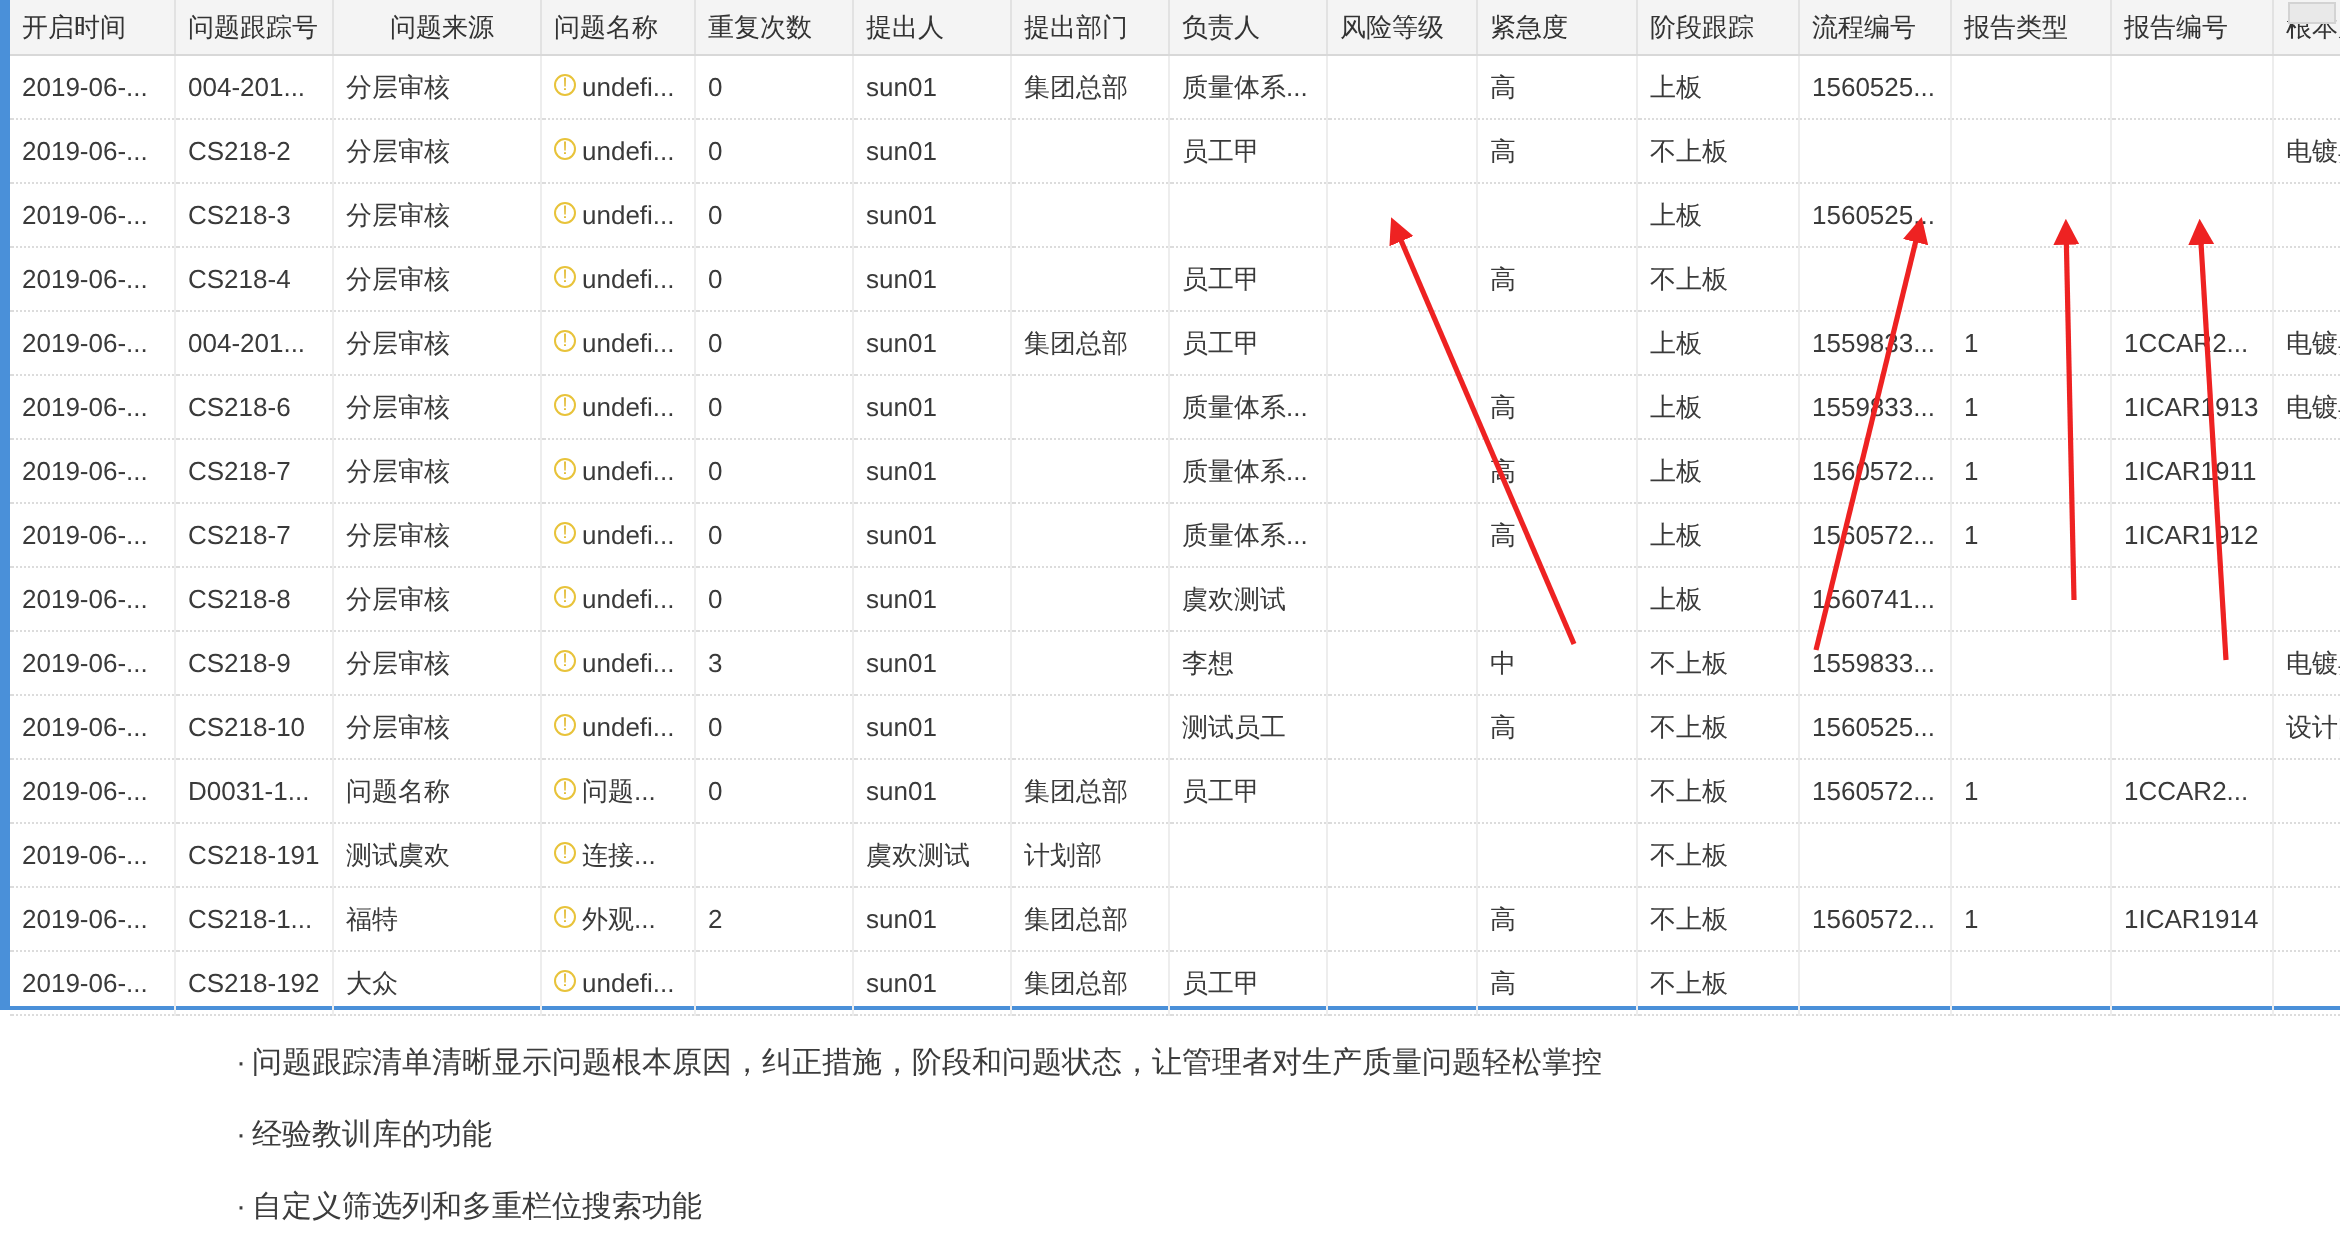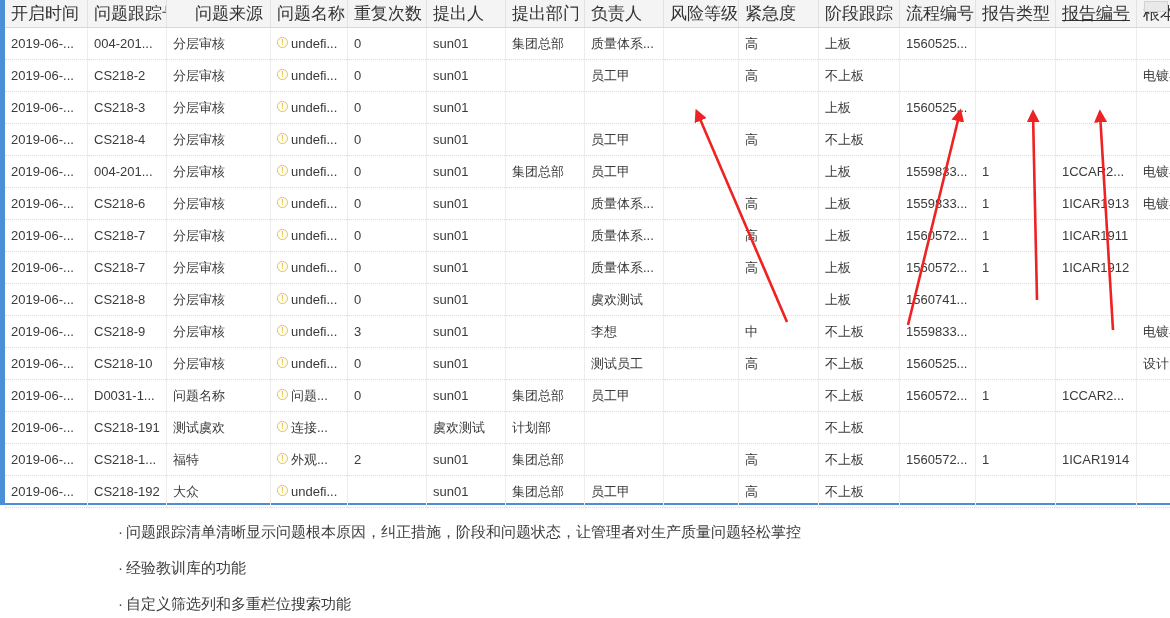--- a/index.html
+++ b/index.html
@@ -38,7 +38,7 @@
     background: #f4f4f4;
     font-weight: normal;
     color: #333;
-    font-size: 17px;
+    font-size: 13px;
     text-align: left;
     padding: 0 6px;
     border-right: 1px solid #e2e2e2;

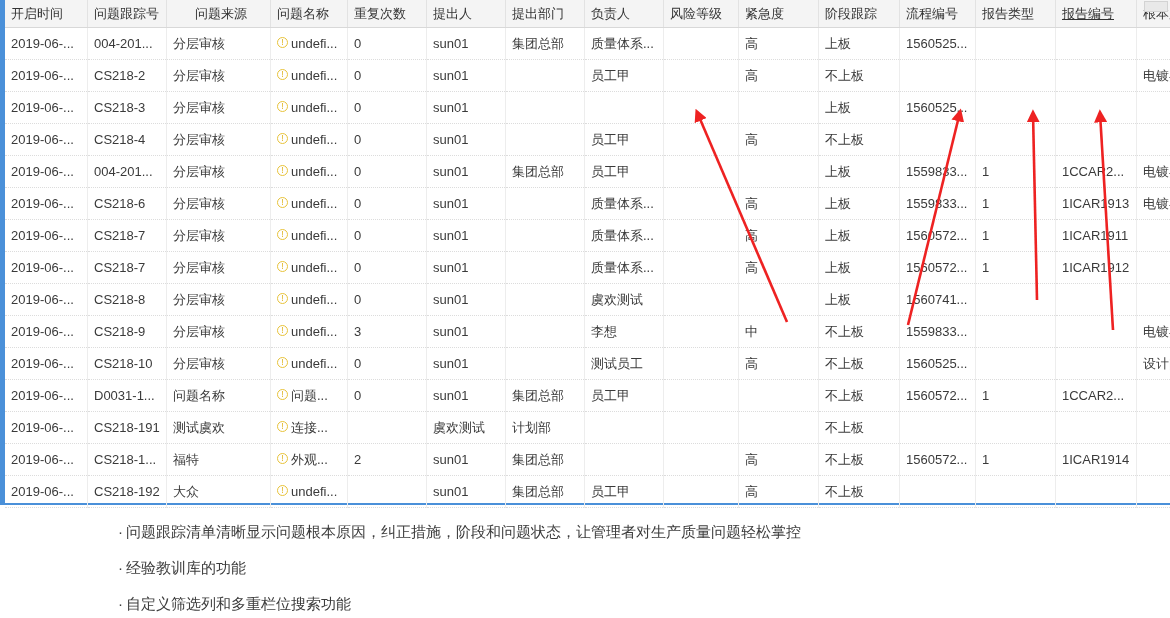--- a/index.html
+++ b/index.html
@@ -143,7 +143,7 @@
           <th style="width: 68px;">阶段跟踪</th>
           <th style="width: 63px;">流程编号</th>
           <th style="width: 67px;">报告类型</th>
-          <th style="width: 68px; text-decoration: underline;">报告编号</th>
+          <th style="width: 68px;">报告编号</th>
           <th style="width: 67px;">根本原因</th>
         </tr>
     </thead>

